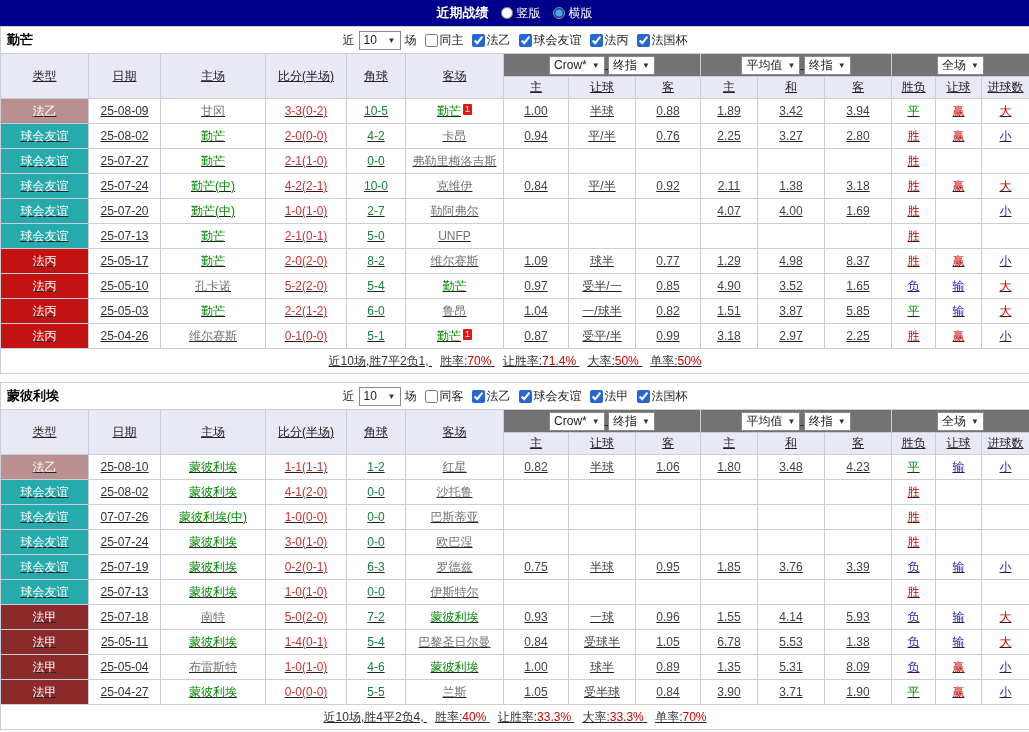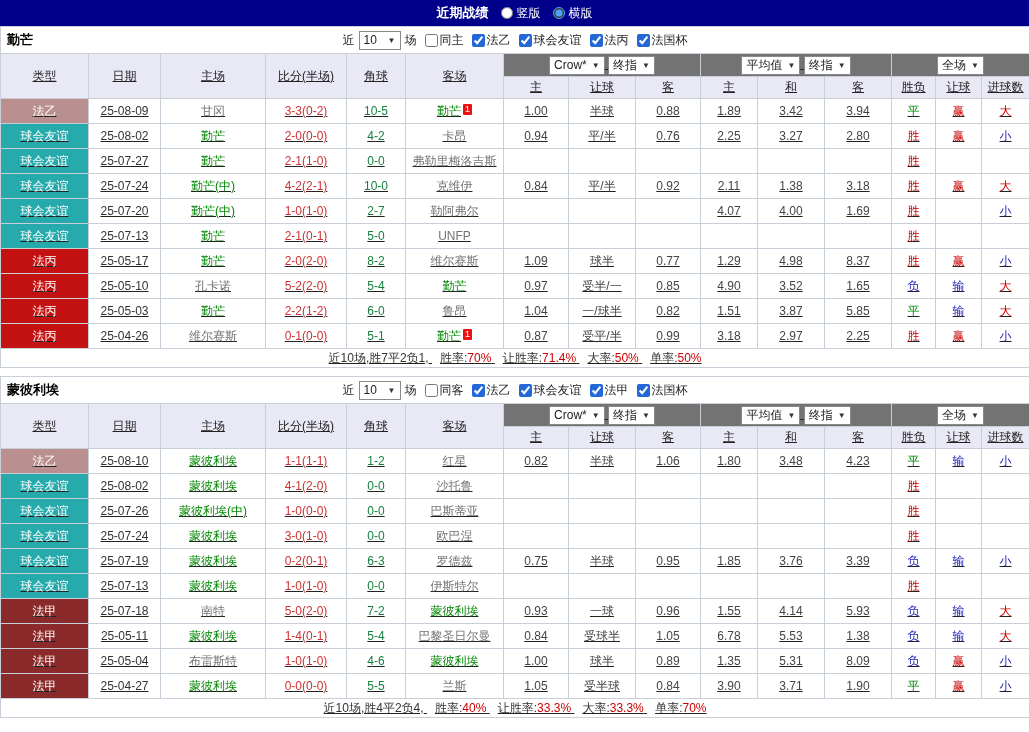--- a/index.html
+++ b/index.html
@@ -82,7 +82,7 @@
   }
 
   
-  .summary-row td{ height:19px; color:#333;margin-top:20px; }
+  .summary-row td{ height:25px; color:#333;margin-top:20px; }
   .summary-row .lbl{ margin-left:8px; }
   .summary-row .val{ color:var(--red,#cc0000); }
 </style>

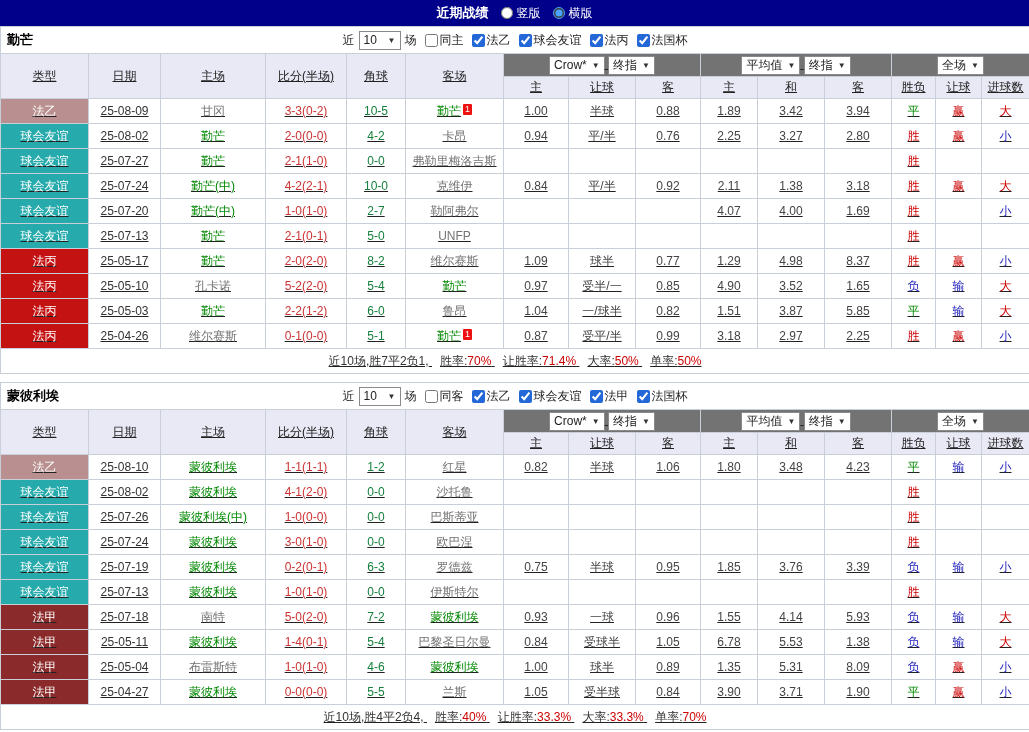--- a/index.html
+++ b/index.html
@@ -522,7 +522,7 @@
         </tr>
         <tr>
           <td class="league lc-friendly">球会友谊</td>
-          <td class="date">25-07-26</td>
+          <td class="date">07-07-26</td>
           <td><span class="tname self">蒙彼利埃(中)</span></td>
           <td class="score">1-0(0-0)</td>
           <td class="corner">0-0</td>

